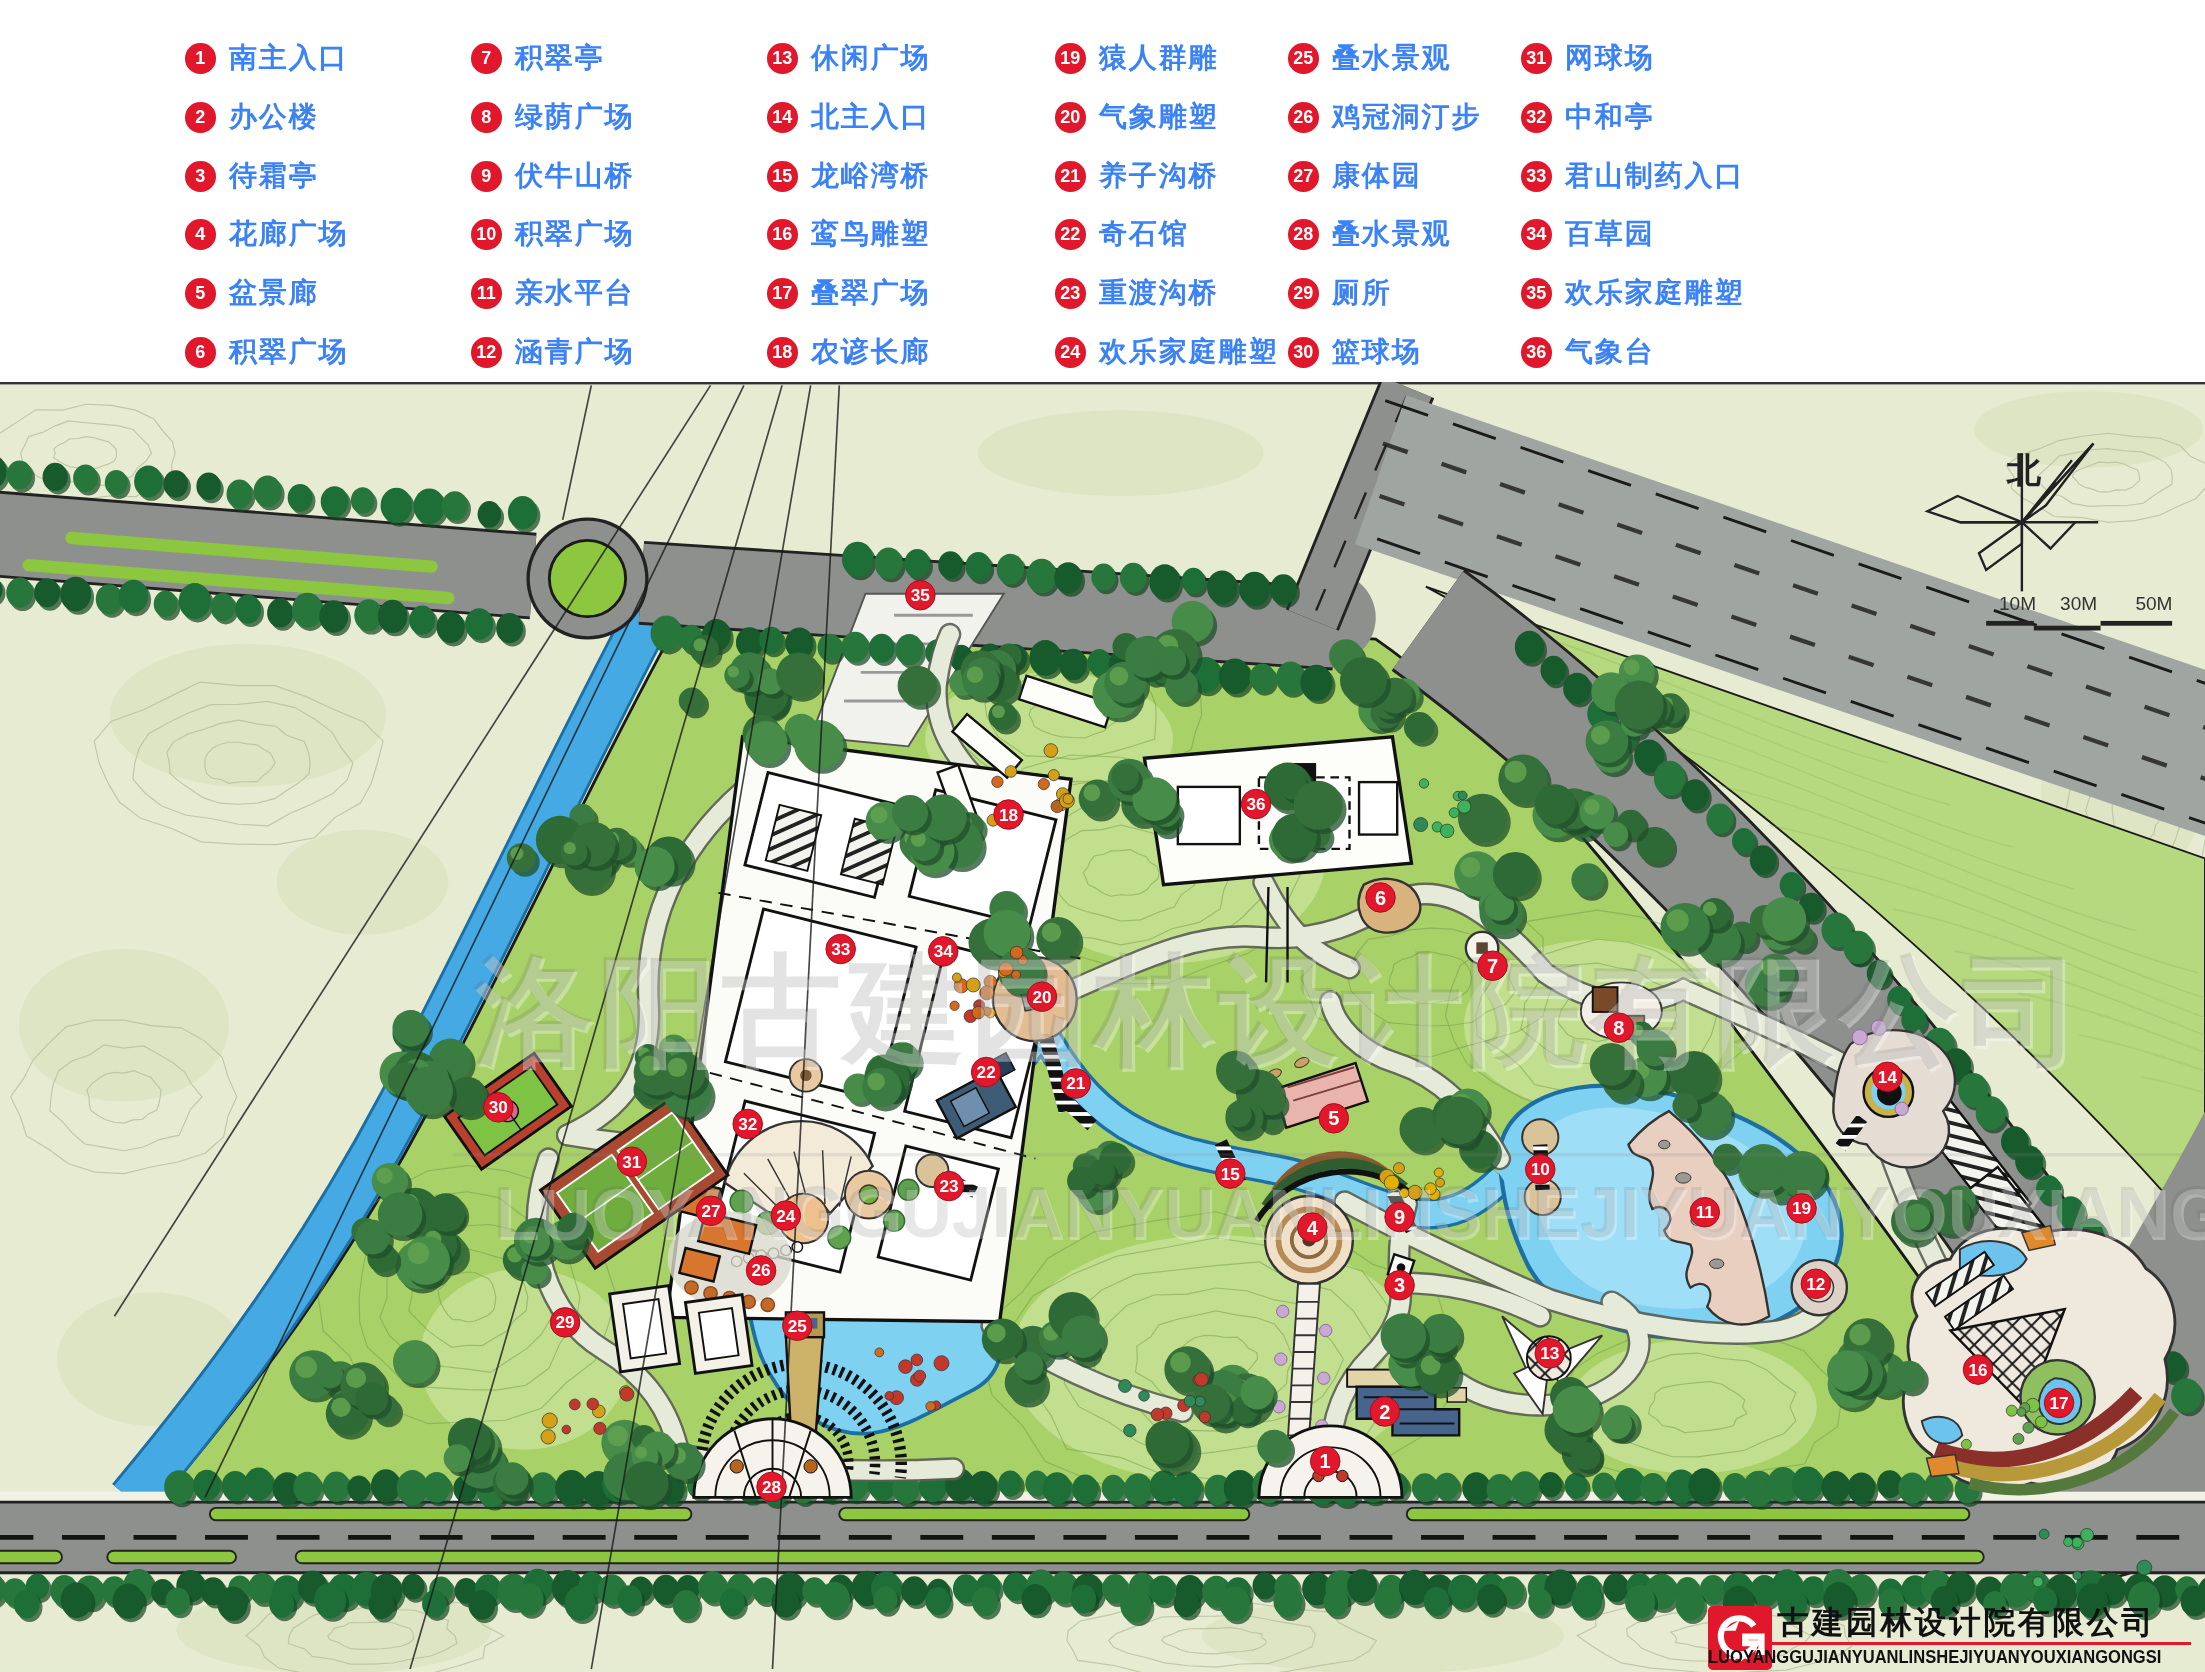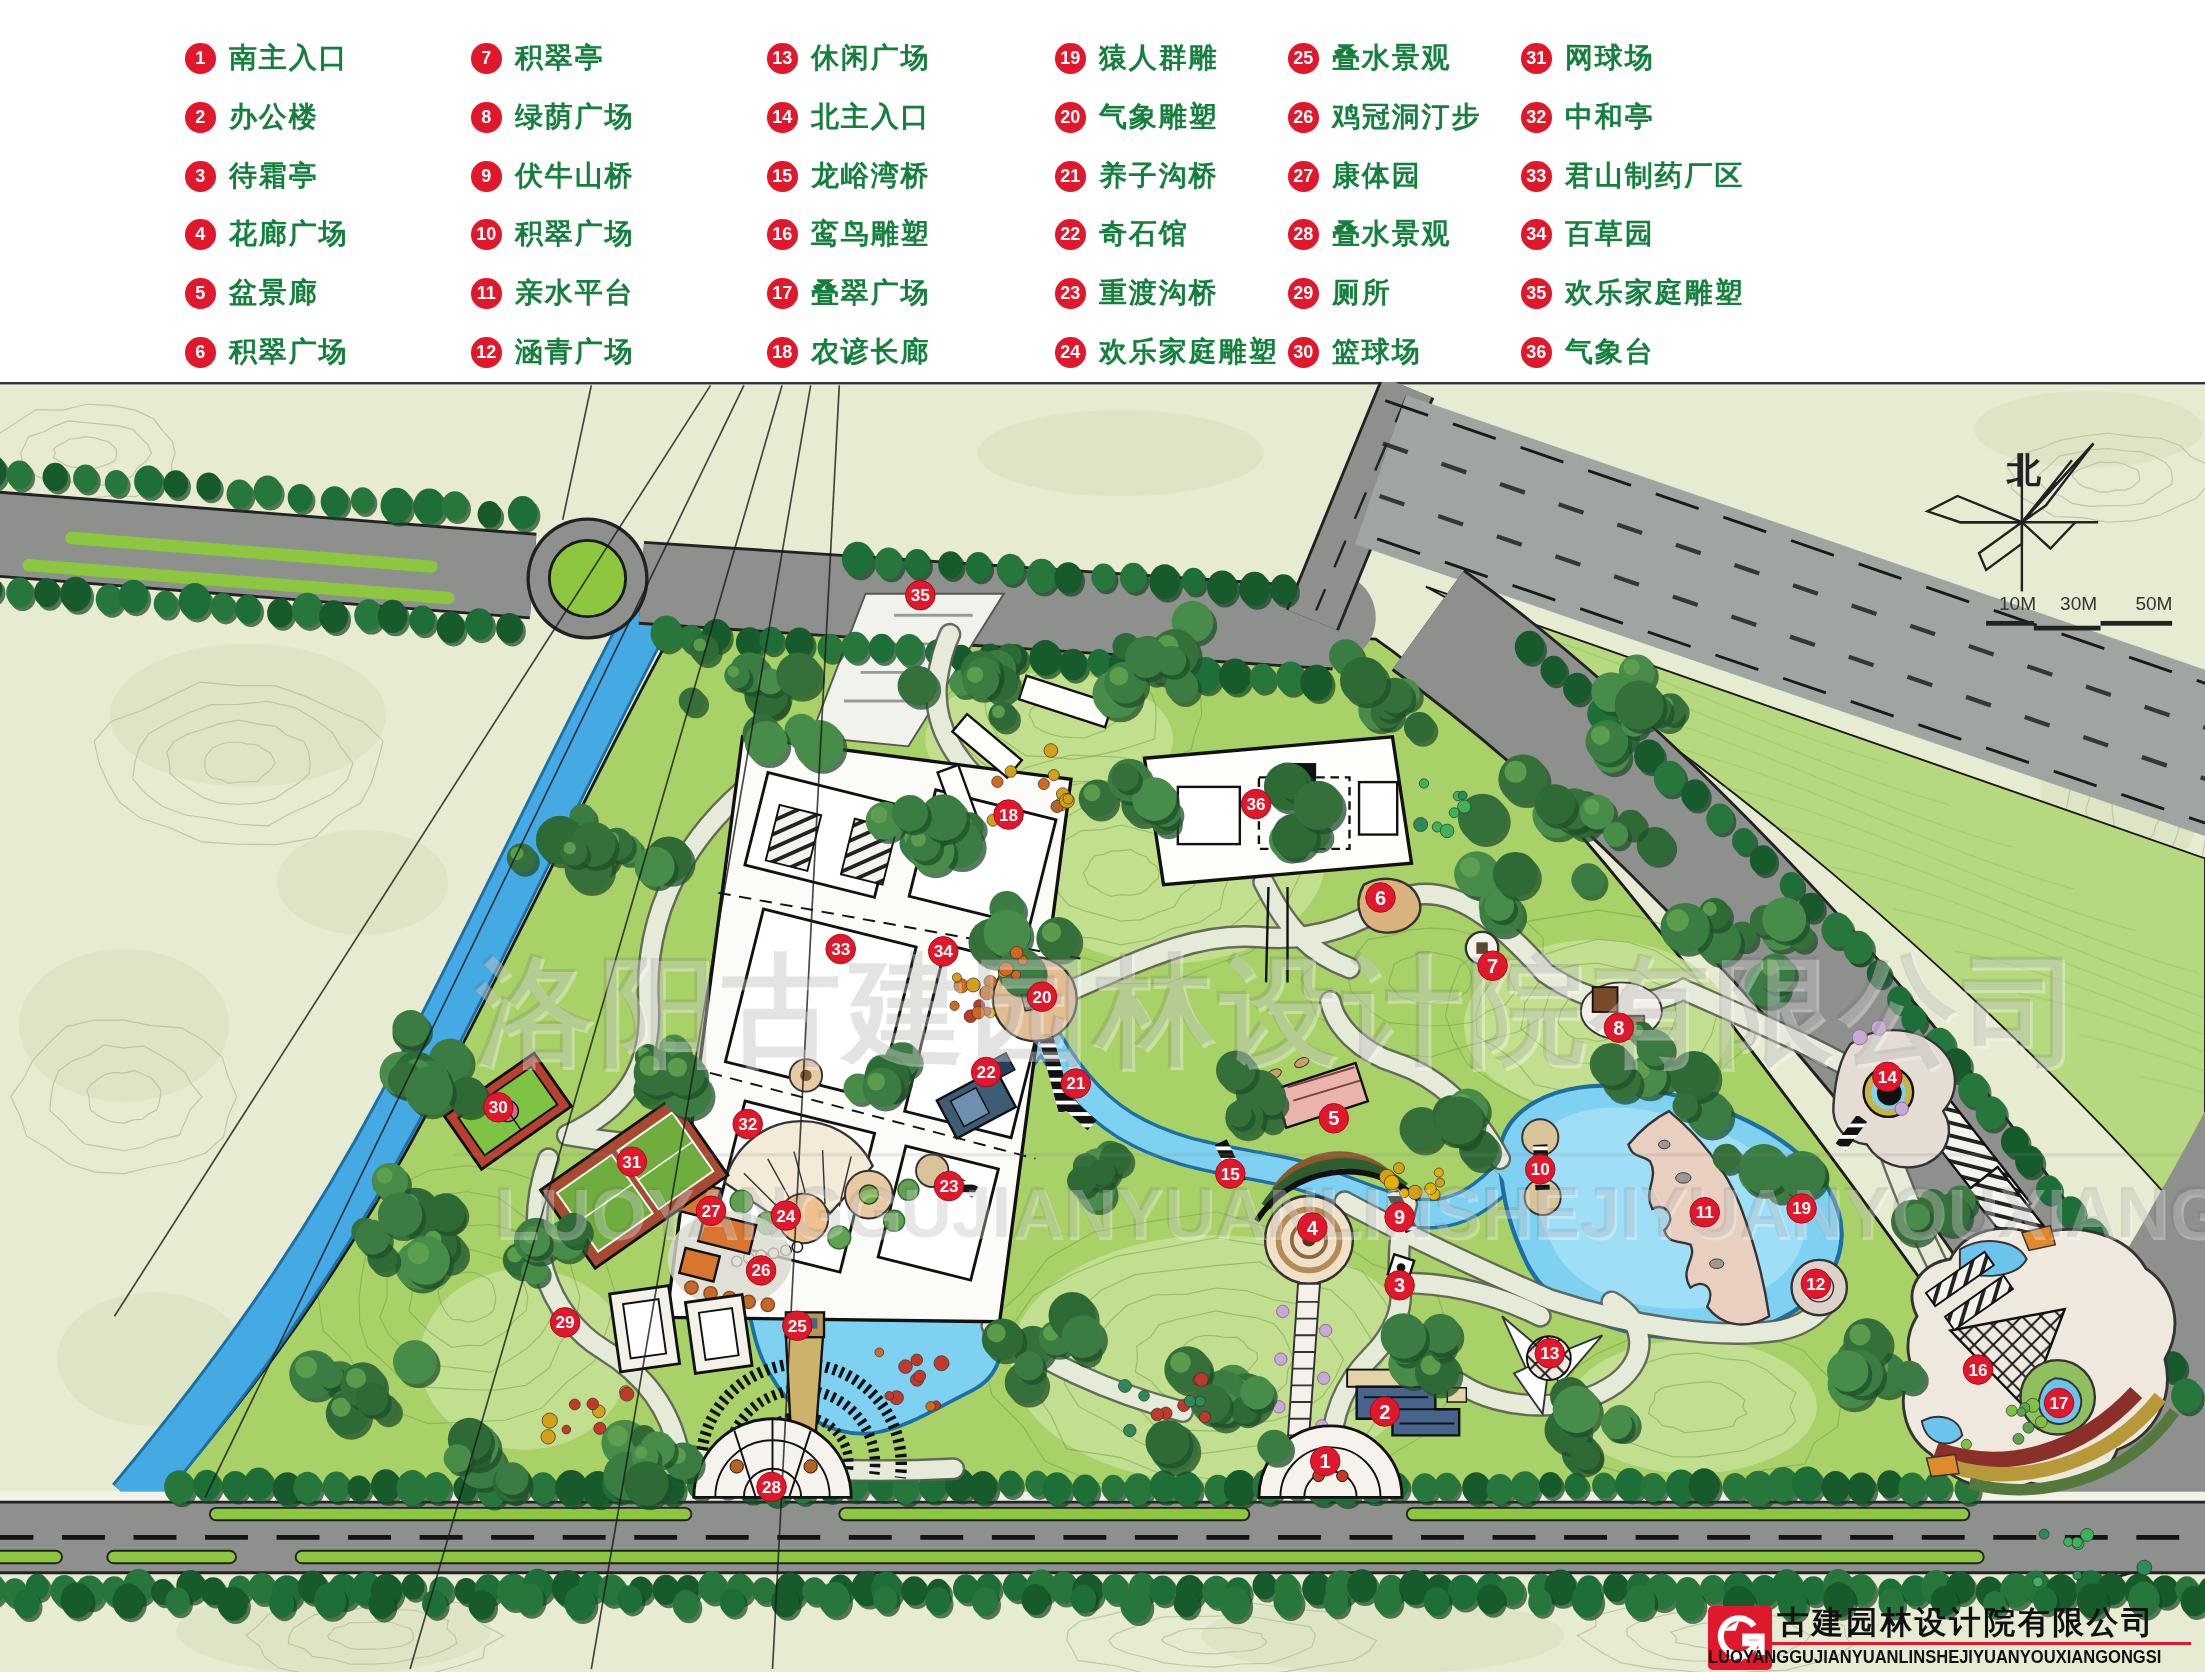--- a/index.html
+++ b/index.html
@@ -11,7 +11,7 @@
   .legend-item{position:absolute;display:flex;align-items:center;gap:13.4px;height:30.5px;}
   .lg-badge{display:flex;align-items:center;justify-content:center;width:30.5px;height:30.5px;border-radius:50%;
     background:#e1182b;color:#fff;font-weight:bold;font-size:18px;flex:0 0 30.5px;}
-  .lg-label{font-size:28px;font-weight:600;color:#15803d;letter-spacing:1.9px;white-space:nowrap;}
+  .lg-label{font-size:28px;font-weight:600;color:#3b82f6;letter-spacing:1.9px;white-space:nowrap;}
   
   #logo{position:absolute;right:14.3px;bottom:3.8px;display:flex;align-items:center;gap:14.3px;z-index:6;}
   #logo .logo-mark{width:64px;height:64px;}

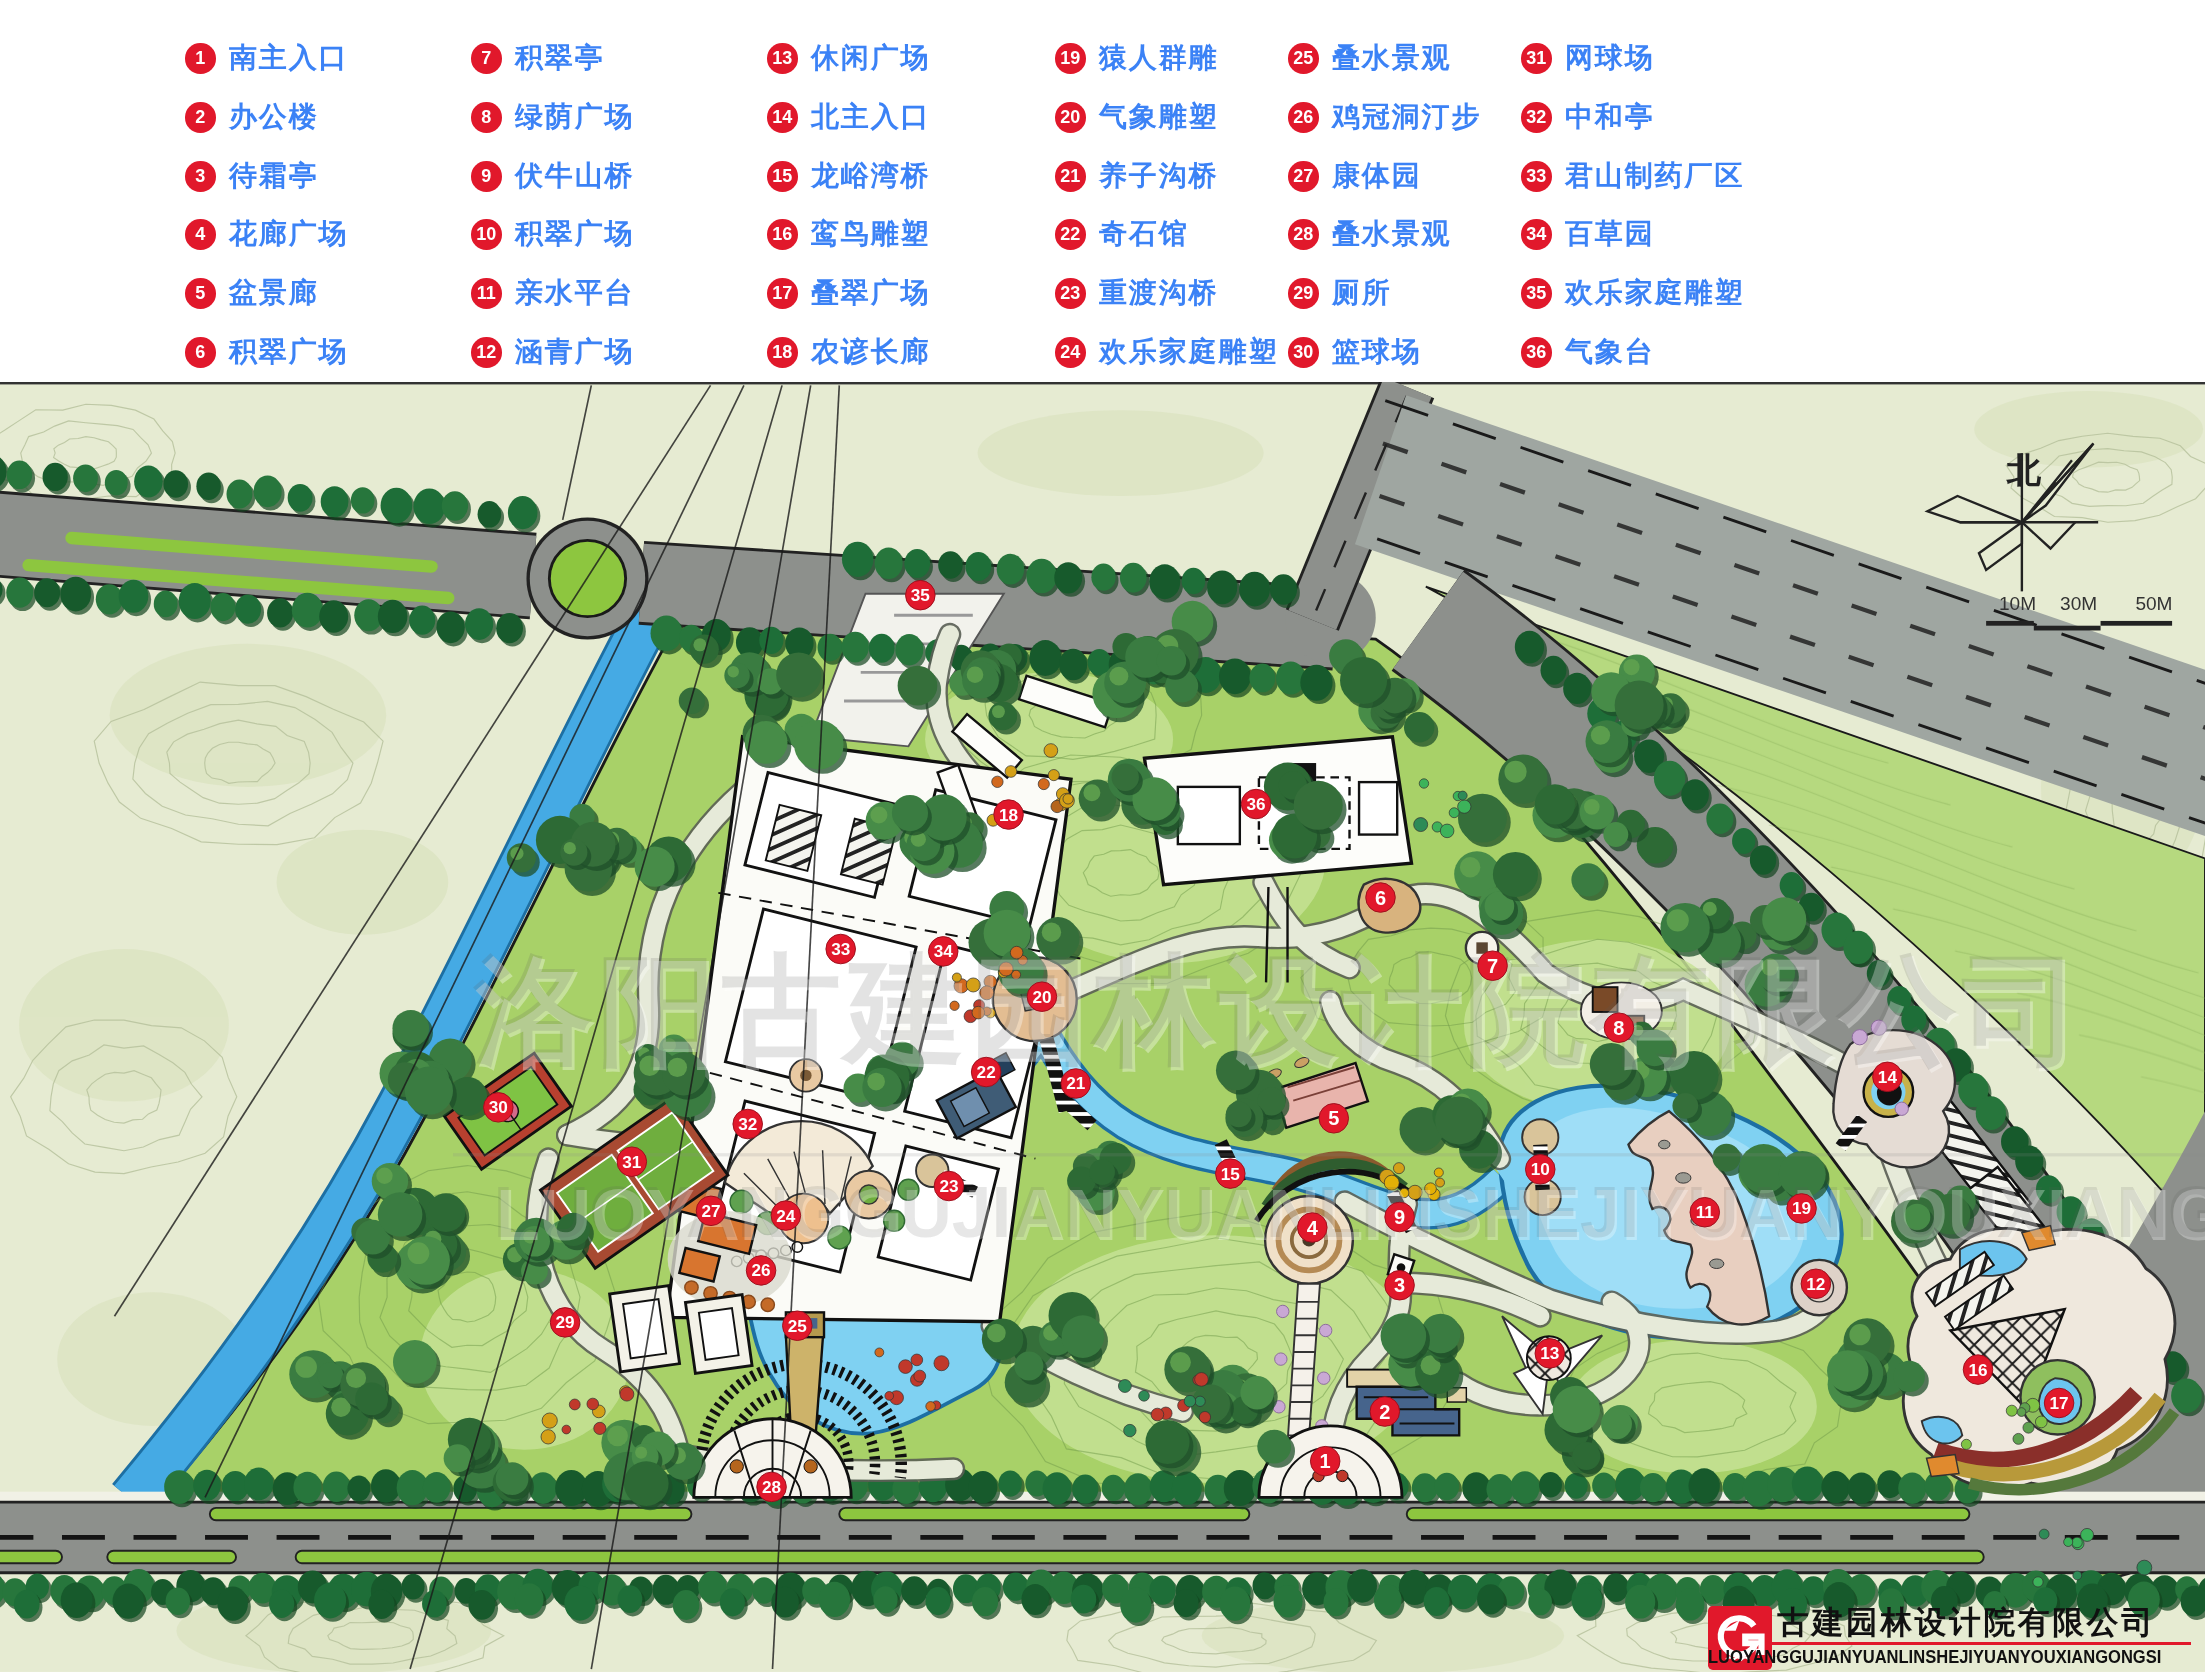--- a/index.html
+++ b/index.html
@@ -2216,7 +2216,7 @@
       </div>
       <div class="legend-item" style="left: 1521px; top: 161px;">
         <span class="lg-badge">33</span>
-        <span class="lg-label">君山制药厂区</span>
+        <span class="lg-label">君山制药入口</span>
       </div>
       <div class="legend-item" style="left: 1521px; top: 219px;">
         <span class="lg-badge">34</span>

